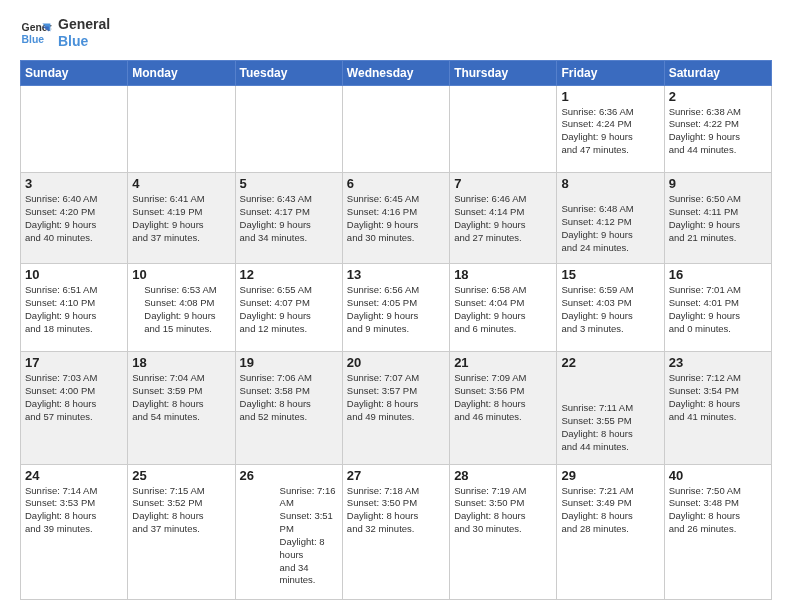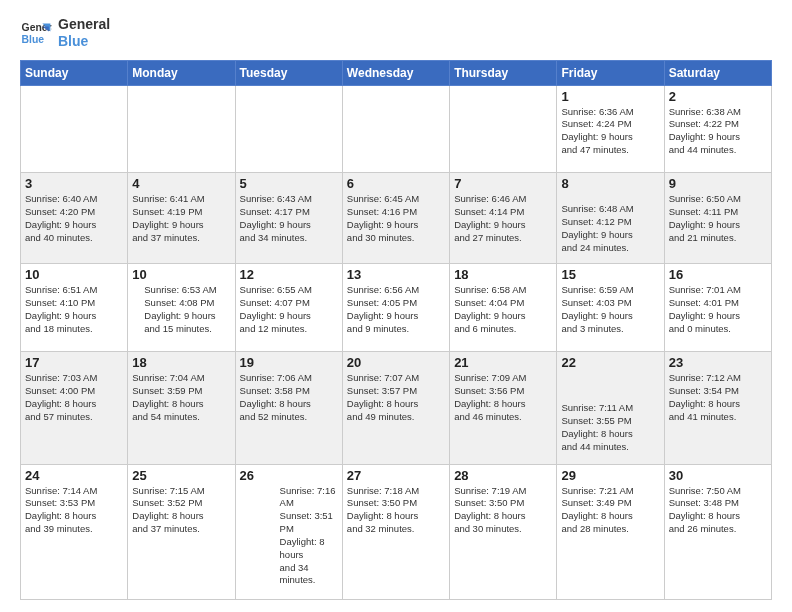--- a/index.html
+++ b/index.html
@@ -337,7 +337,7 @@
 and 28 minutes.</div>
           </td>
           <td>
-            <span class="day-number">30</span>
+            <span class="day-number">40</span>
             <div class="day-info" style="white-space: pre-line;">Sunrise: 7:50 AM
 Sunset: 3:48 PM
 Daylight: 8 hours

